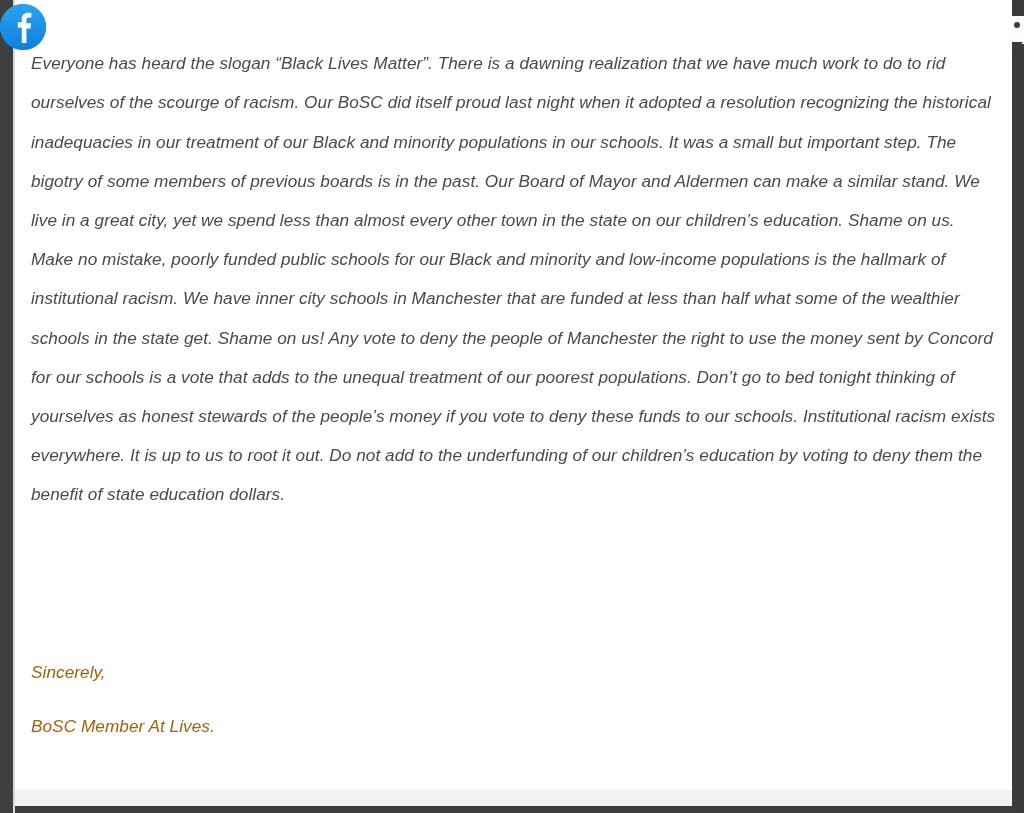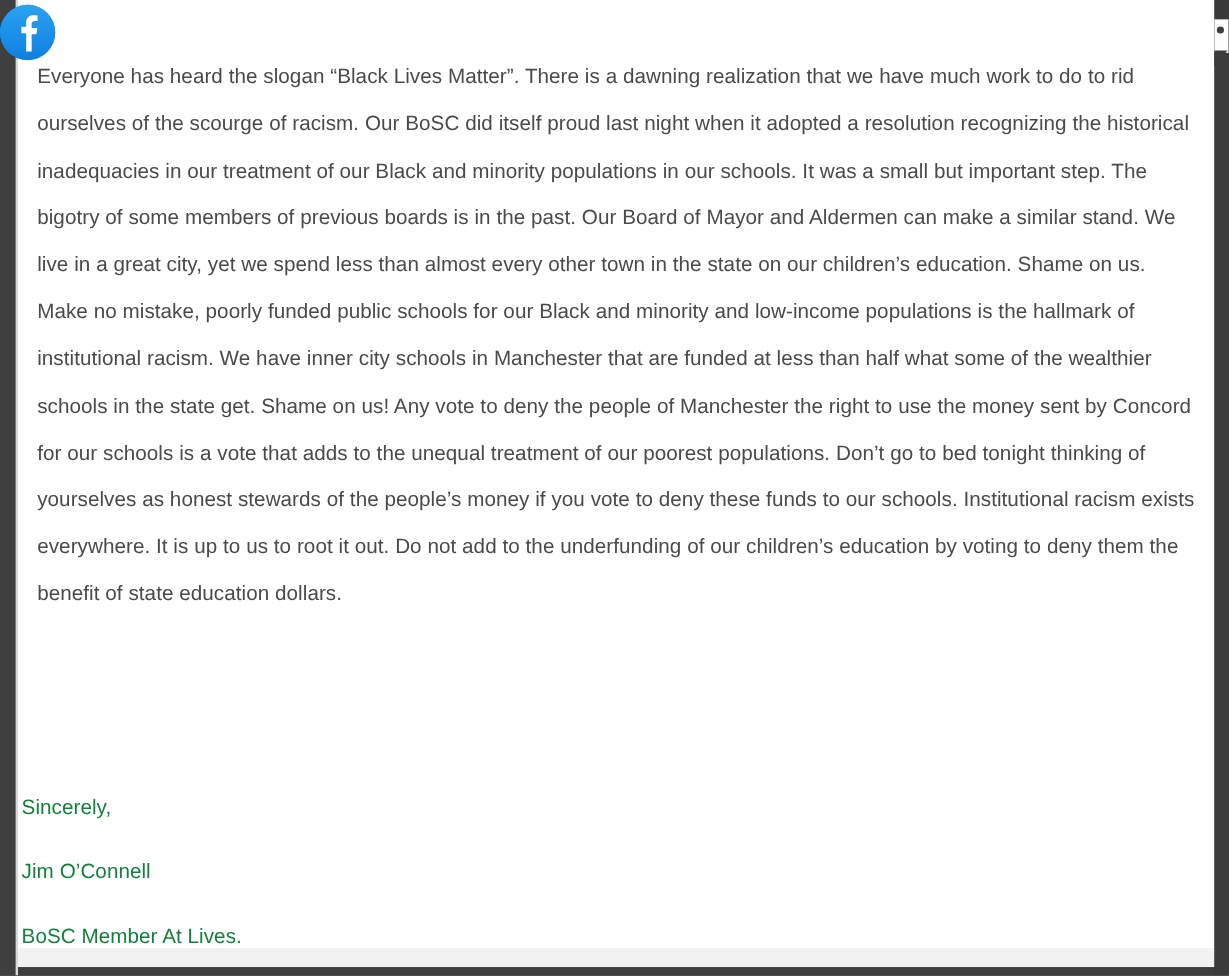--- a/index.html
+++ b/index.html
@@ -21,6 +21,7 @@
     height: 813px;
     background: #3b3b3b;
     overflow: hidden;
+    font-style: italic;
   }
 
   

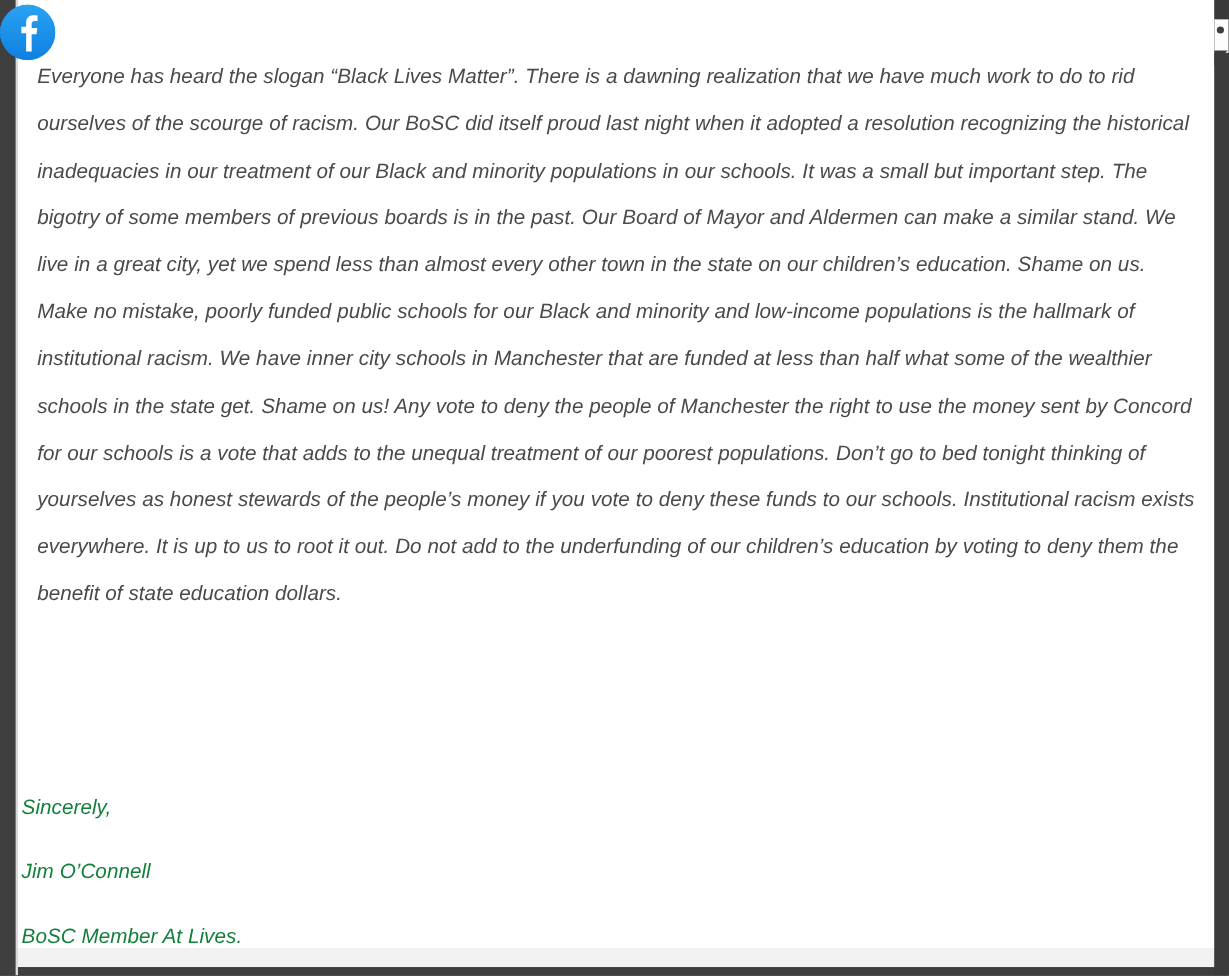--- a/index.html
+++ b/index.html
@@ -141,12 +141,12 @@
 
   .sig-block {
     position: absolute;
-    left: 3px;
+    left: 16px;
     top: 645px;
     width: 700px;
     font-size: 17.2px;
     line-height: 54px;
-    color: #15803d;
+    color: #a16207;
     letter-spacing: 0.05px;
   }
   .sig-line {

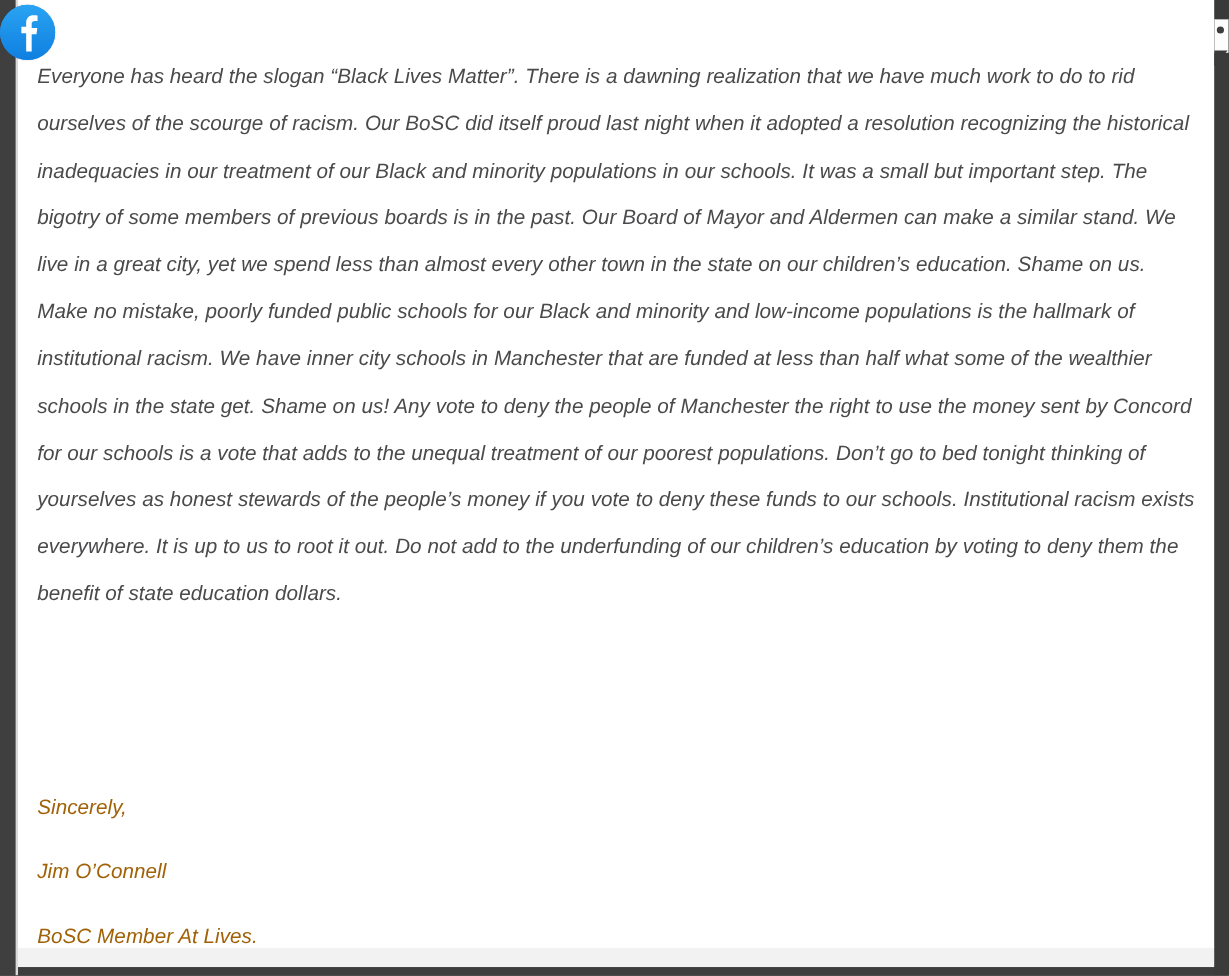--- a/index.html
+++ b/index.html
@@ -186,7 +186,6 @@
 
       <div class="sig-block">
         <span class="sig-line">Sincerely,</span>
-        <span class="sig-line">Jim O’Connell</span>
         <span class="sig-line">BoSC Member At Lives.</span>
       </div>
 

